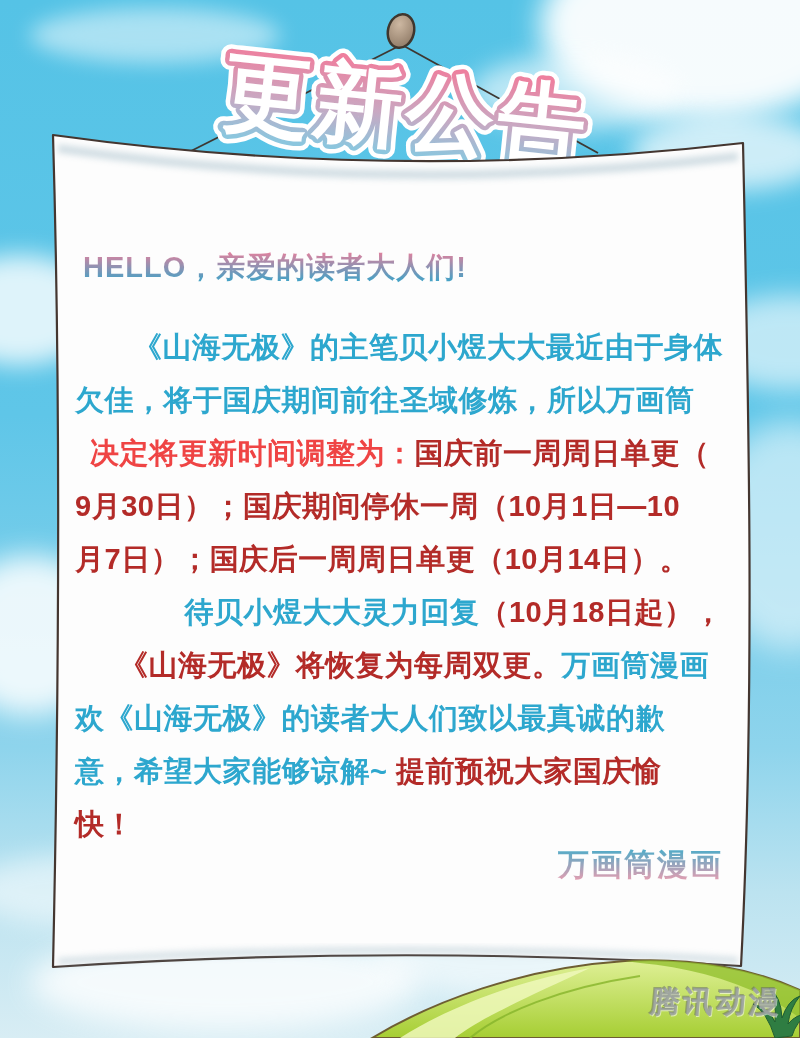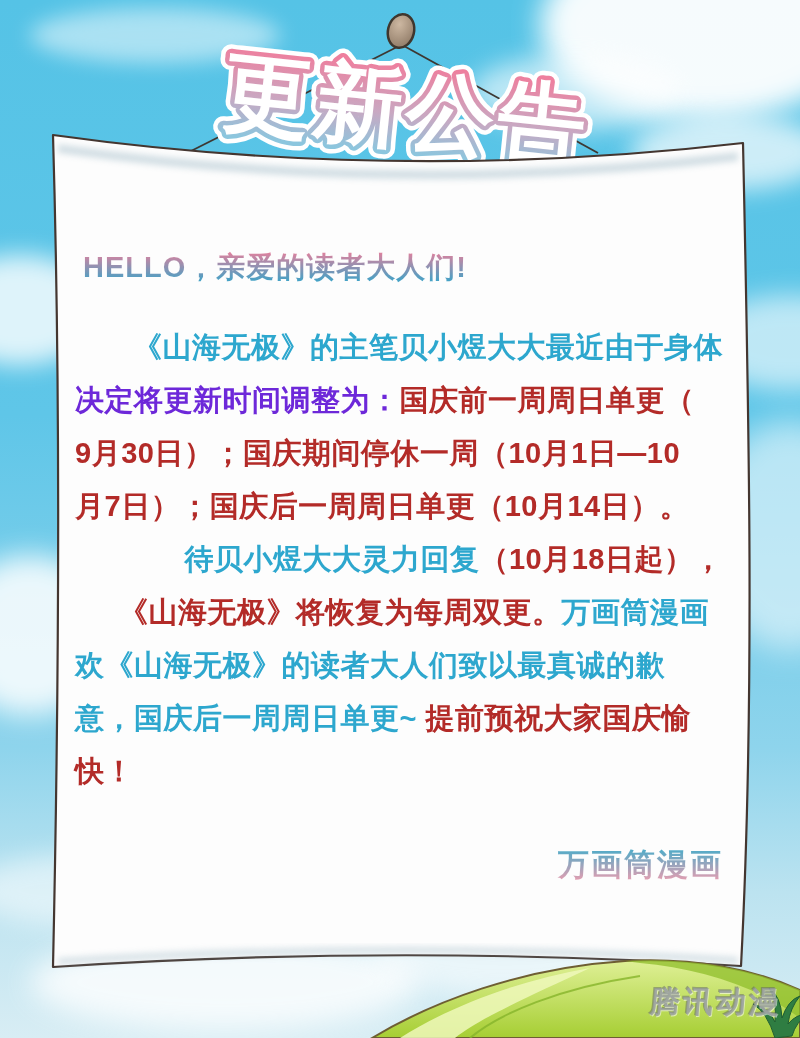--- a/index.html
+++ b/index.html
@@ -115,6 +115,9 @@
         <span style="color: rgb(45, 167, 206);">《山海无极》的主笔贝小煜大大最近由于身体</span>
       </div>
       <div class="line">
+        <span style="color: rgb(45, 167, 206);">欠佳，将于国庆期间前往圣域修炼，所以万画筒</span>
+      </div>
+      <div class="line">
         <span style="color: #6d28d9;">决定将更新时间调整为：</span><span style="color: rgb(179, 43, 40); text-align: center;">国庆前一周周日单更（</span>
       </div>
       <div class="line">

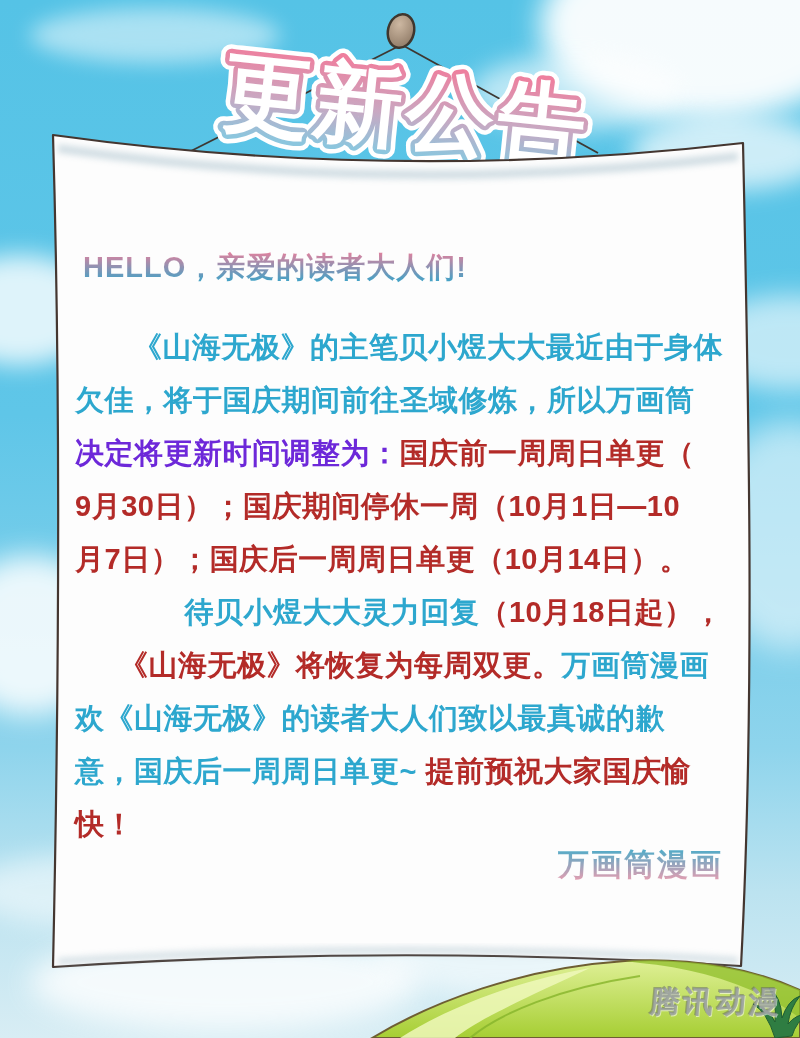--- a/index.html
+++ b/index.html
@@ -118,7 +118,7 @@
         <span style="color: rgb(45, 167, 206);">欠佳，将于国庆期间前往圣域修炼，所以万画筒</span>
       </div>
       <div class="line">
-        <span style="color: #6d28d9;">决定将更新时间调整为：</span><span style="color: rgb(179, 43, 40); text-align: center;">国庆前一周周日单更（</span>
+        <span style="color: #ef4444; margin-left: 15px;">决定将更新时间调整为：</span><span style="color: rgb(179, 43, 40); text-align: center;">国庆前一周周日单更（</span>
       </div>
       <div class="line">
         <span style="color: rgb(179, 43, 40);">9月30日）；国庆期间停休一周（10月1日—10</span>

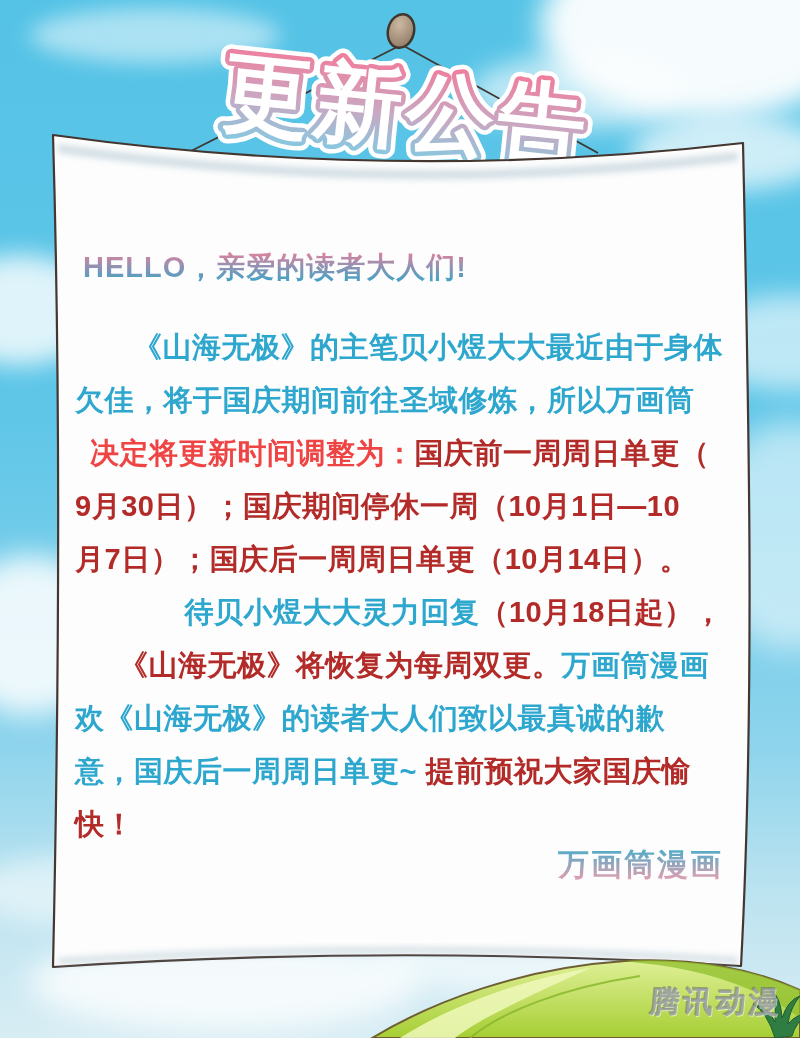--- a/index.html
+++ b/index.html
@@ -136,7 +136,7 @@
         <span style="color: rgb(45, 167, 206);">欢《山海无极》的读者大人们致以最真诚的歉</span>
       </div>
       <div class="line">
-        <span style="color: rgb(45, 167, 206);">意，国庆后一周周日单更~ </span><span style="color: rgb(179, 43, 40);">提前预祝大家国庆愉</span>
+        <span style="color: rgb(45, 167, 206);">意，希望大家能够谅解~ </span><span style="color: rgb(179, 43, 40);">提前预祝大家国庆愉</span>
       </div>
       <div class="line">
         <span style="color: rgb(179, 43, 40);">快！</span>

